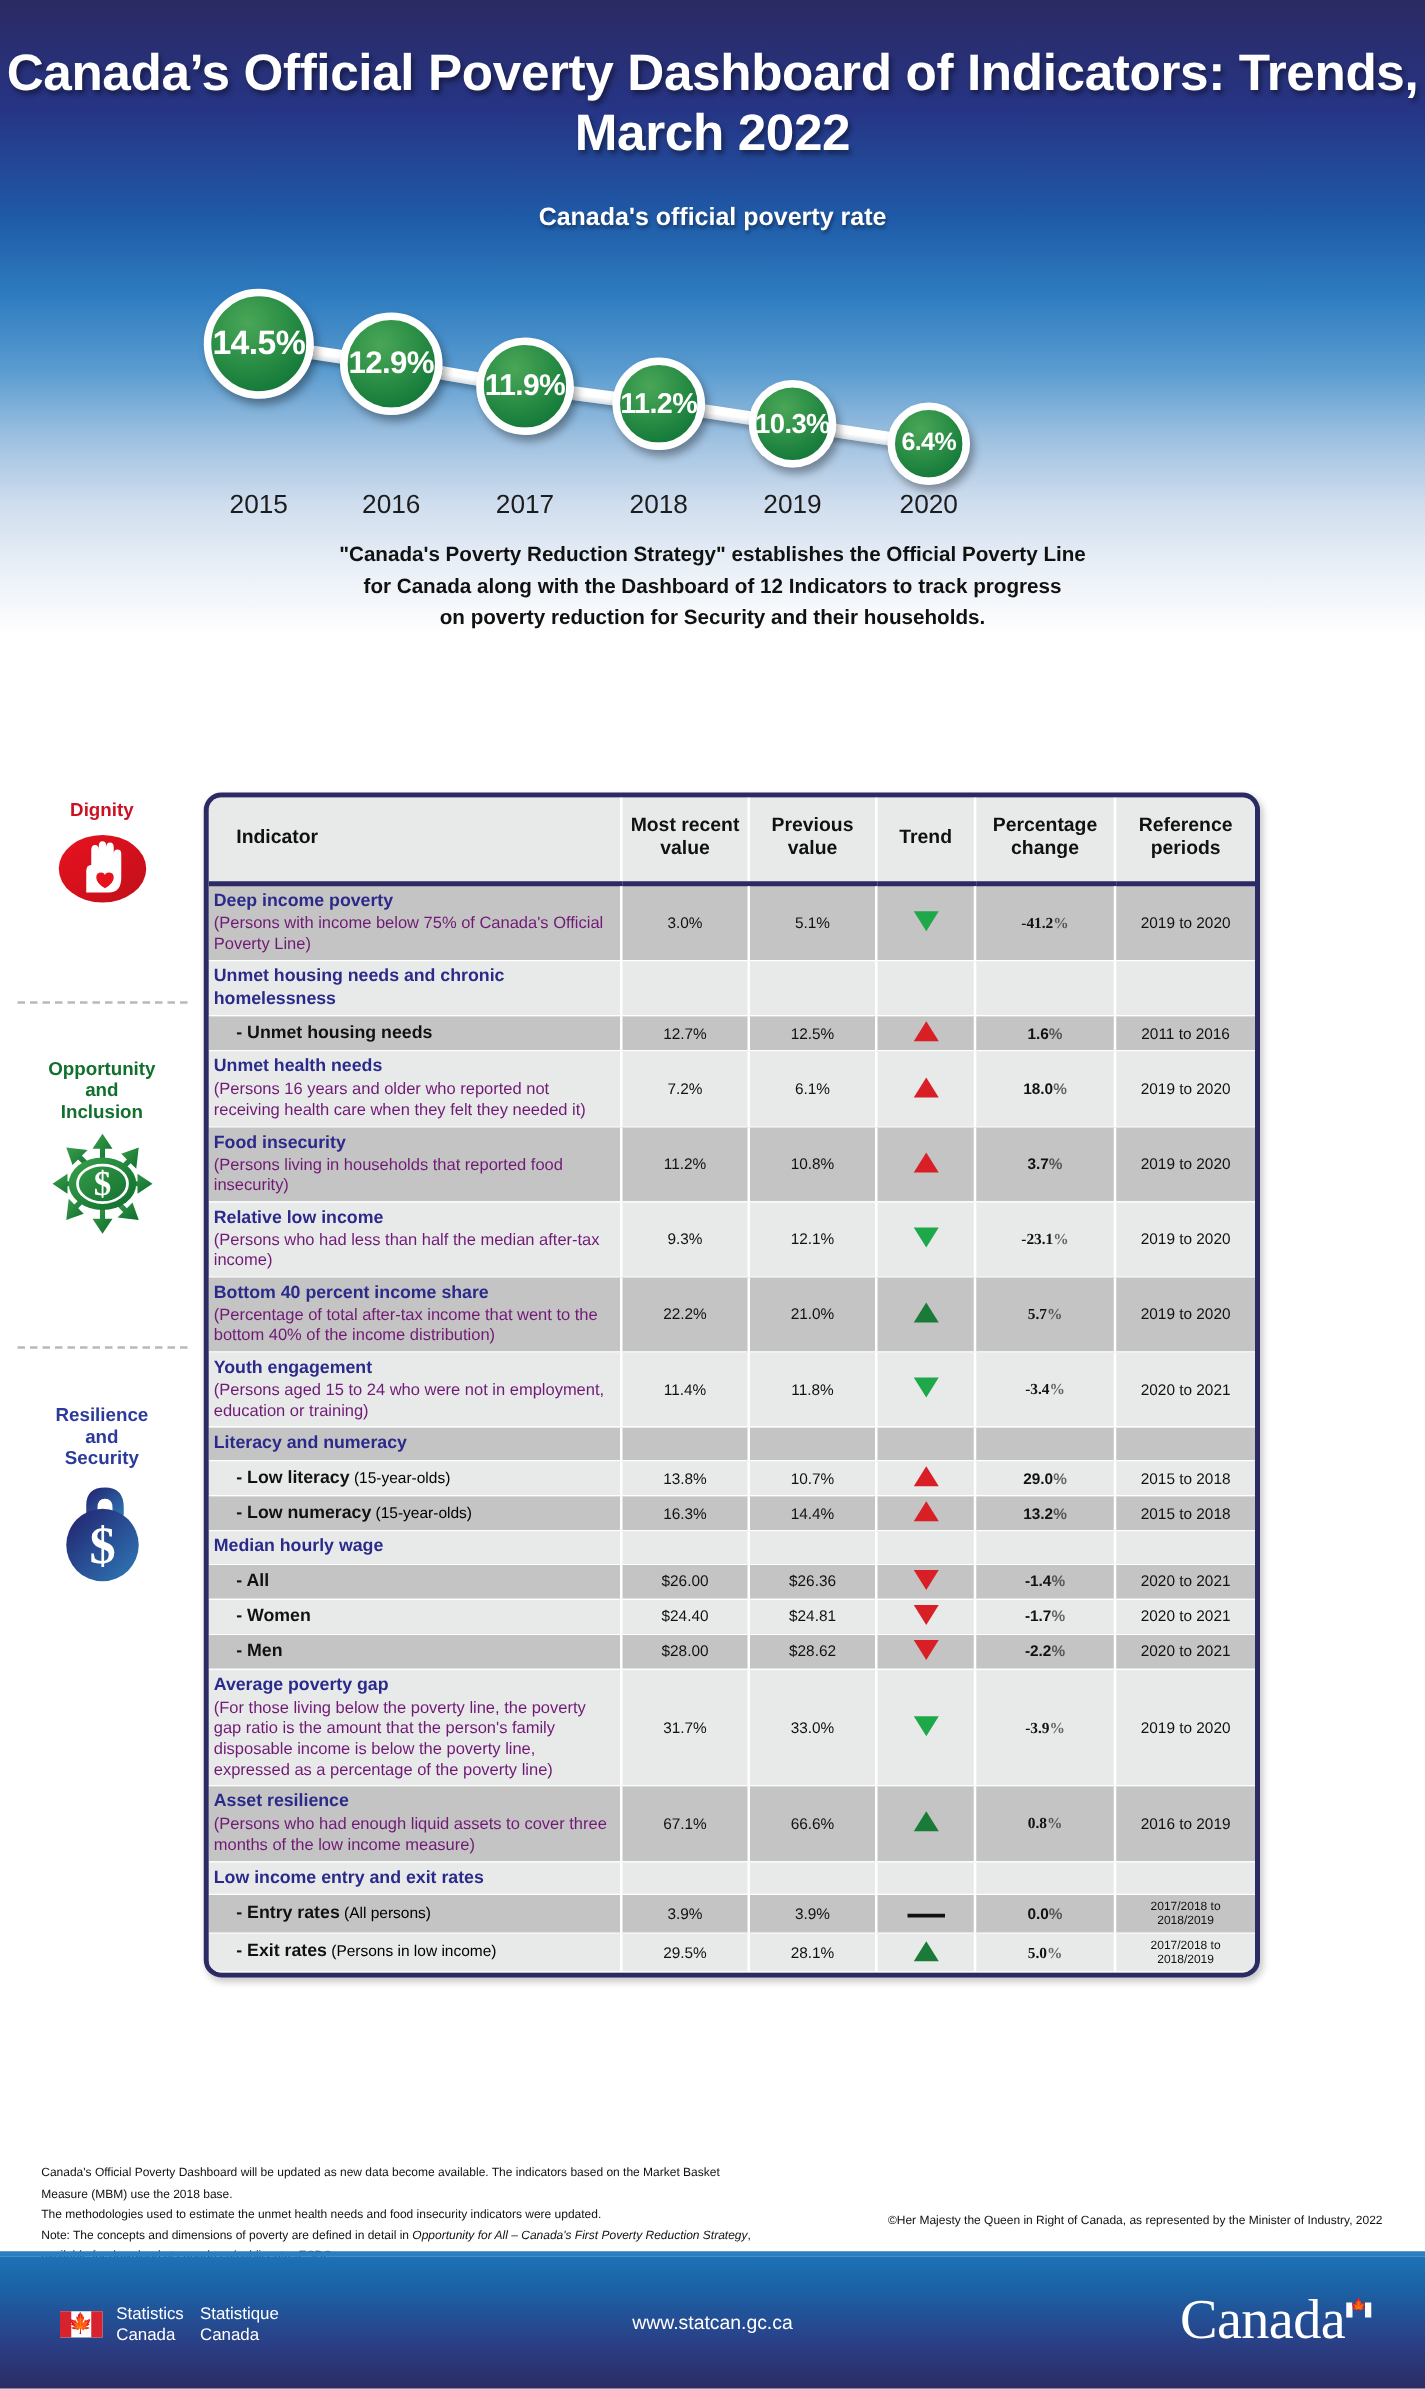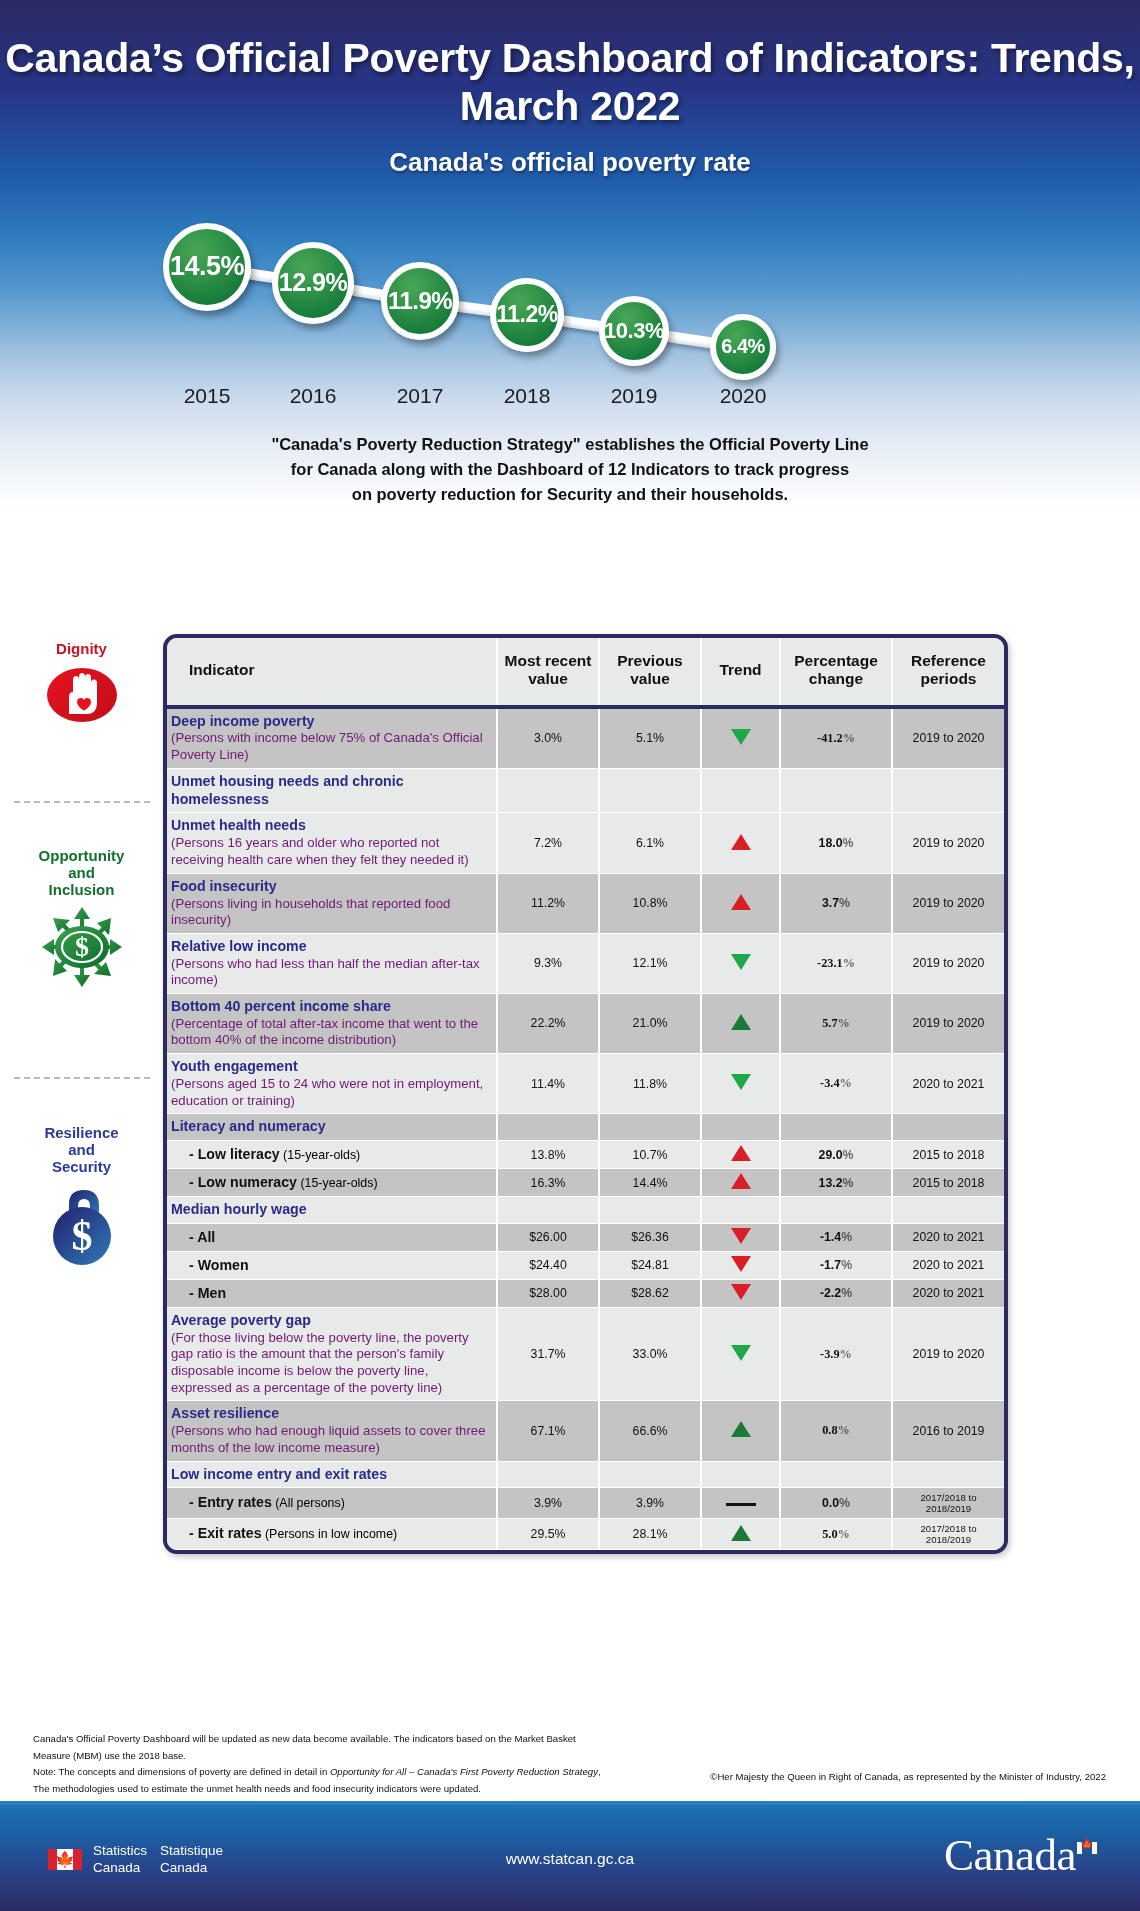--- a/index.html
+++ b/index.html
@@ -43,8 +43,8 @@
     text-align:center;
     color:#ffffff;
     font-weight:bold;
-    font-size:26px;
-    margin-top:16px;
+    font-size:20px;
+    margin-top:32px;
     text-shadow:1px 2px 3px rgba(0,0,0,.40);
   }
 

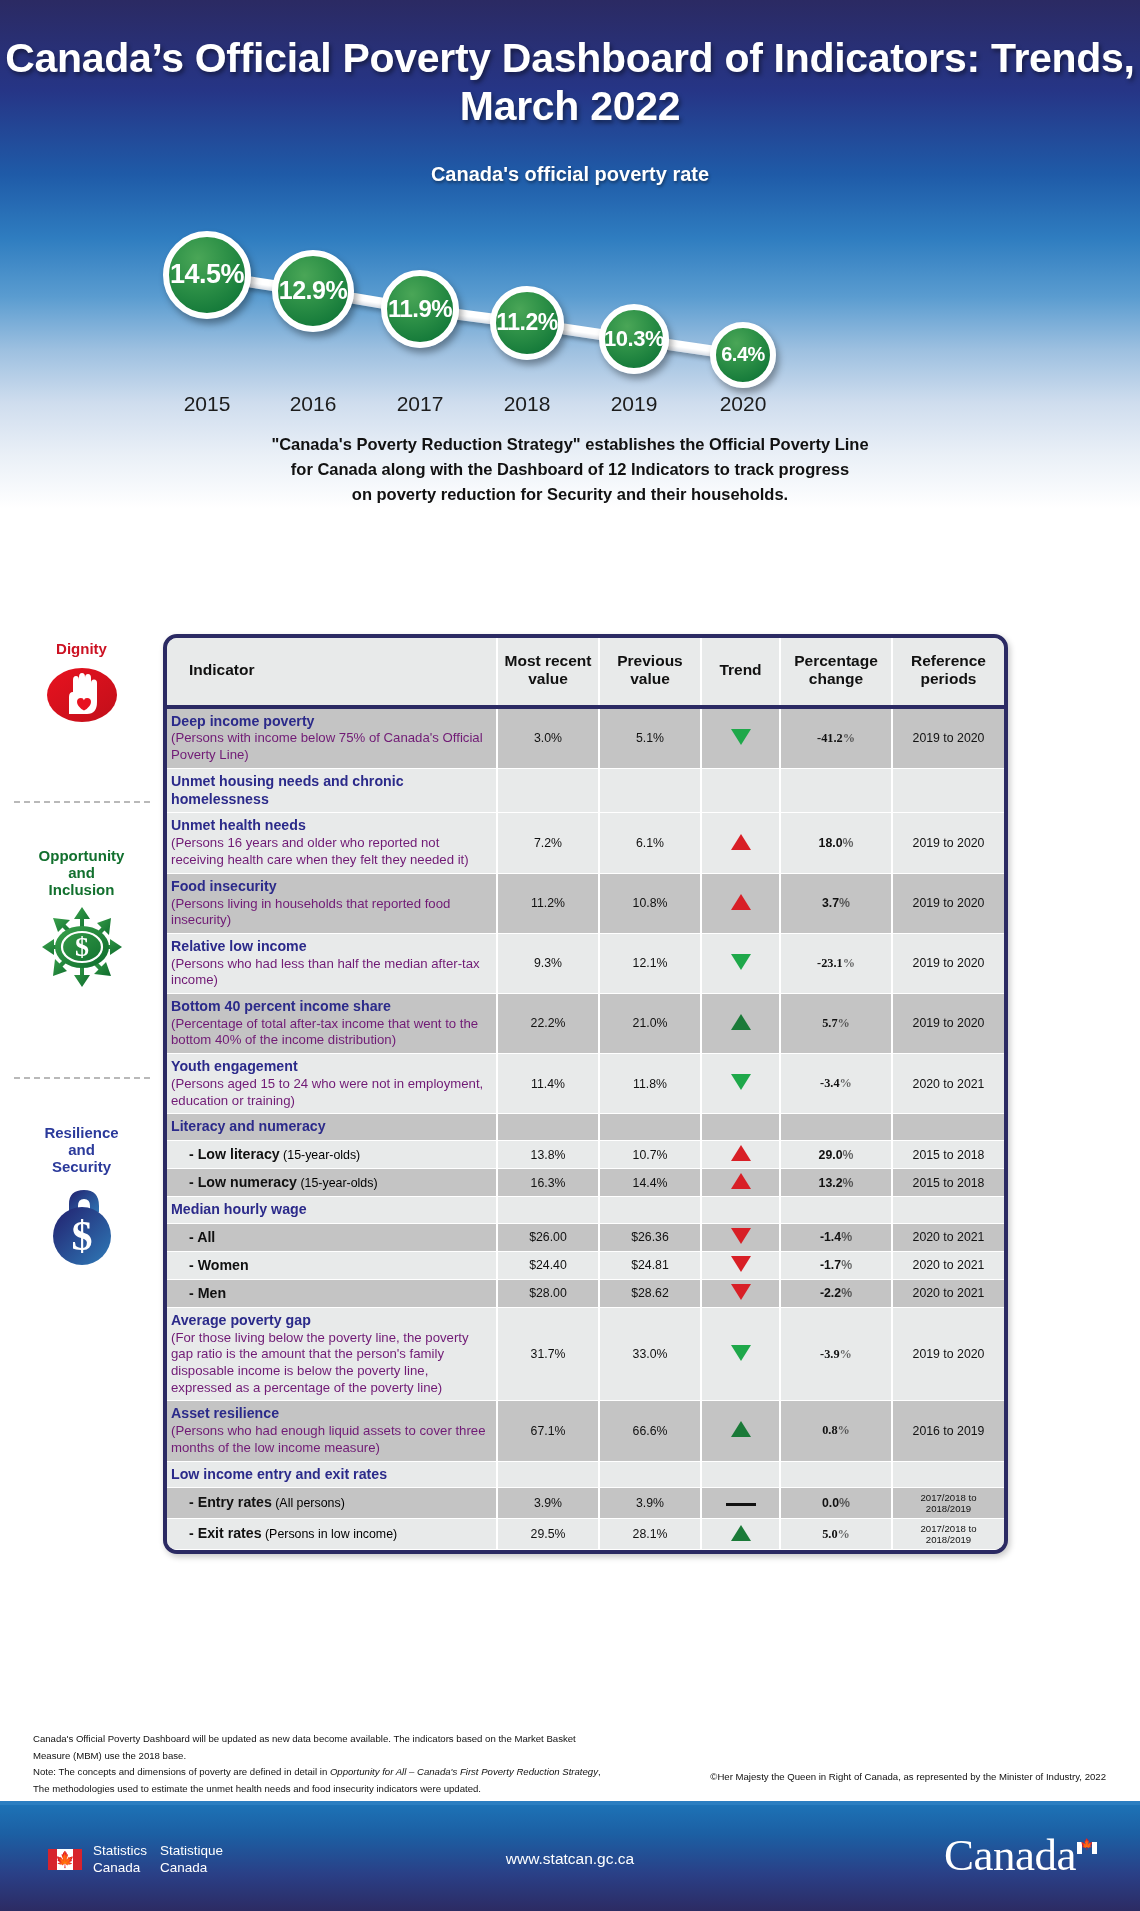--- a/index.html
+++ b/index.html
@@ -403,6 +403,14 @@
           <td class="pct"></td>
           <td class="ref"></td>
         </tr>
+        <tr class="shade-a">
+          <td class="ind sub"><span class="sub-ttl">- Unmet housing needs</span></td>
+          <td class="val">12.7%</td>
+          <td class="val">12.5%</td>
+          <td class="trend"><span class="tri-up red"></span></td>
+          <td class="pct pct-red"><span>1.6</span><span class="sym">%</span></td>
+          <td class="ref">2011 to 2016</td>
+        </tr>
         <tr class="shade-b">
           <td class="ind">
             <span class="ttl">Unmet health needs</span>

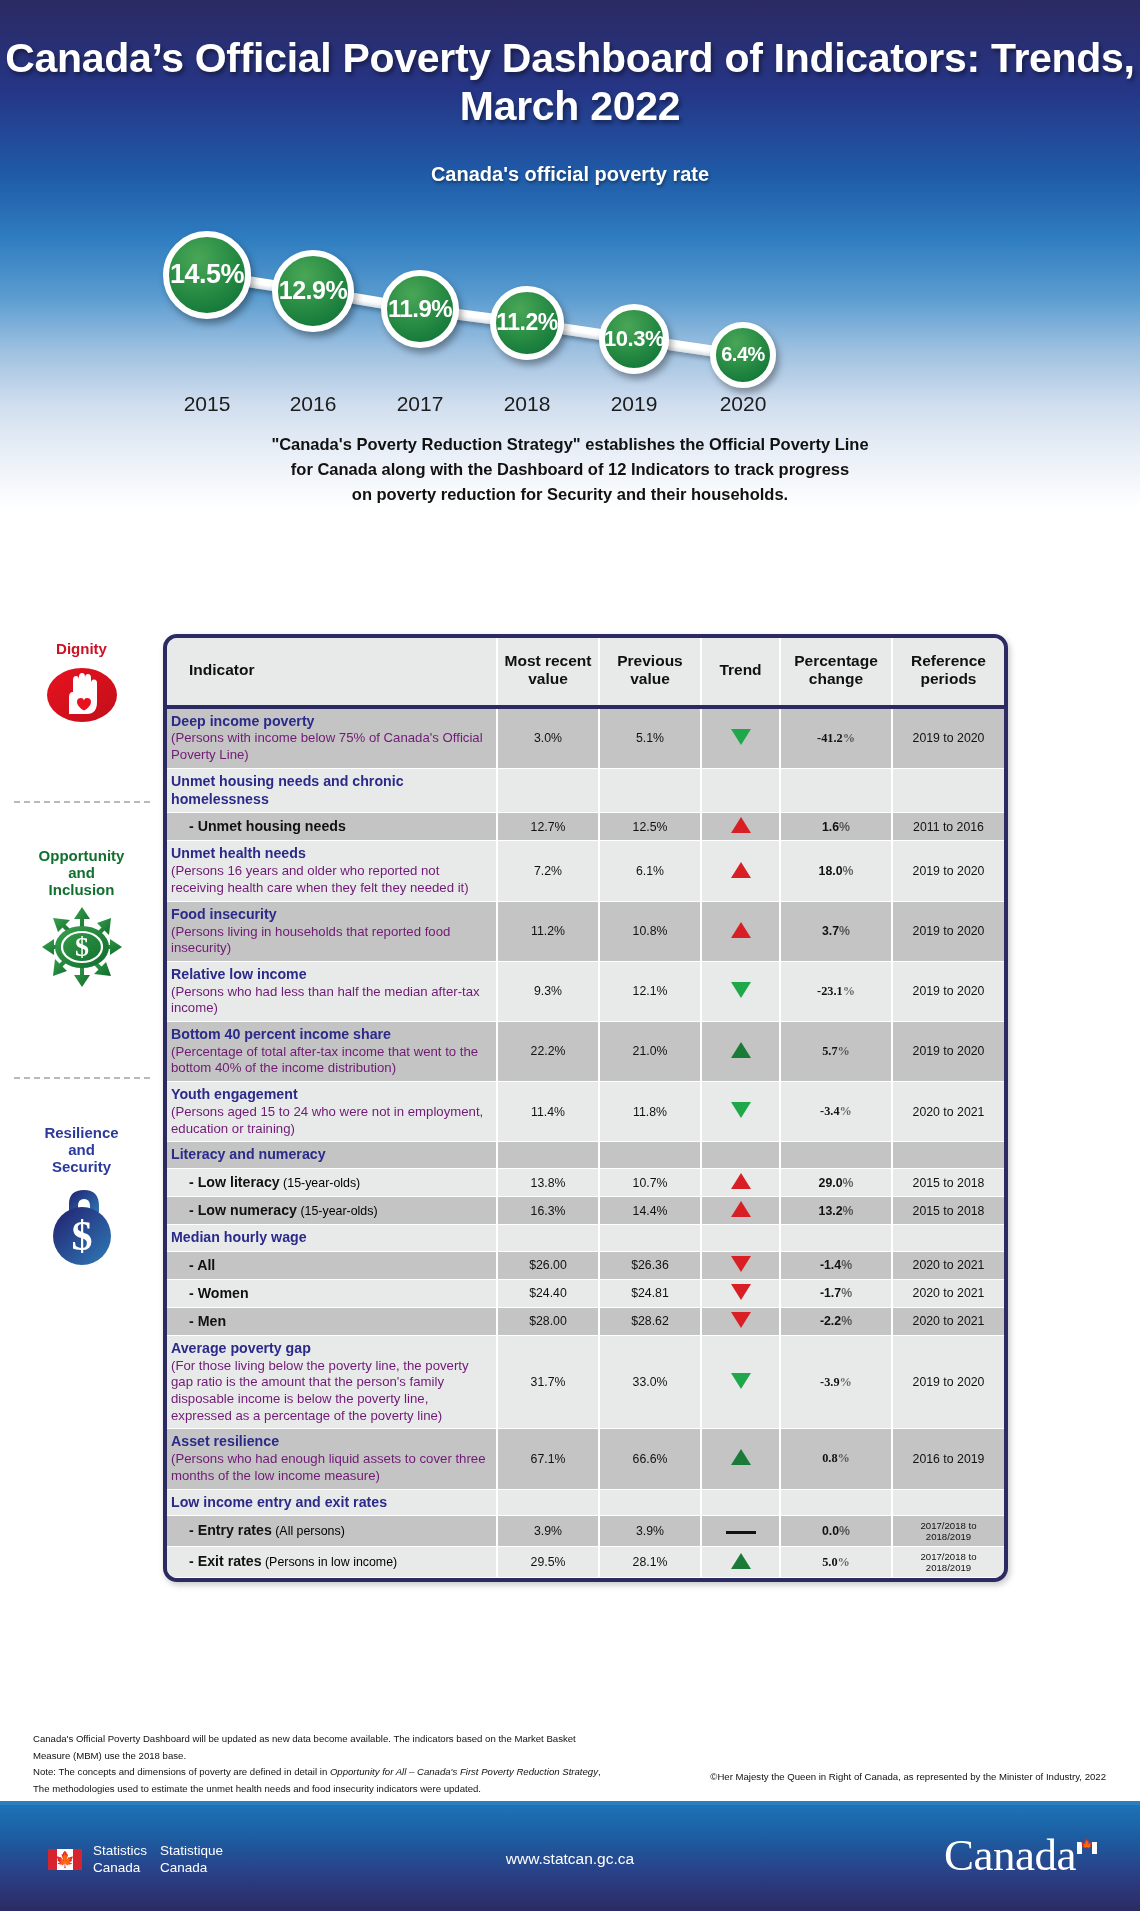--- a/index.html
+++ b/index.html
@@ -580,10 +580,10 @@
 
 <div class="notes">
   <p>Canada's Official Poverty Dashboard will be updated as new data become available. The indicators based on the Market Basket Measure (MBM) use the 2018 base.</p>
+  <p>The methodologies used to estimate the unmet health needs and food insecurity indicators were updated.</p>
   <p>
     <span>Note: The concepts and dimensions of poverty are defined in detail in </span><em>Opportunity for All – Canada's First Poverty Reduction Strategy</em><span>,</span>
   </p>
-  <p>The methodologies used to estimate the unmet health needs and food insecurity indicators were updated.</p>
   <p>available for download at canada.ca/publicentre-ESDC.</p>
 </div>
 <div class="copyright">©Her Majesty the Queen in Right of Canada, as represented by the Minister of Industry, 2022</div>

